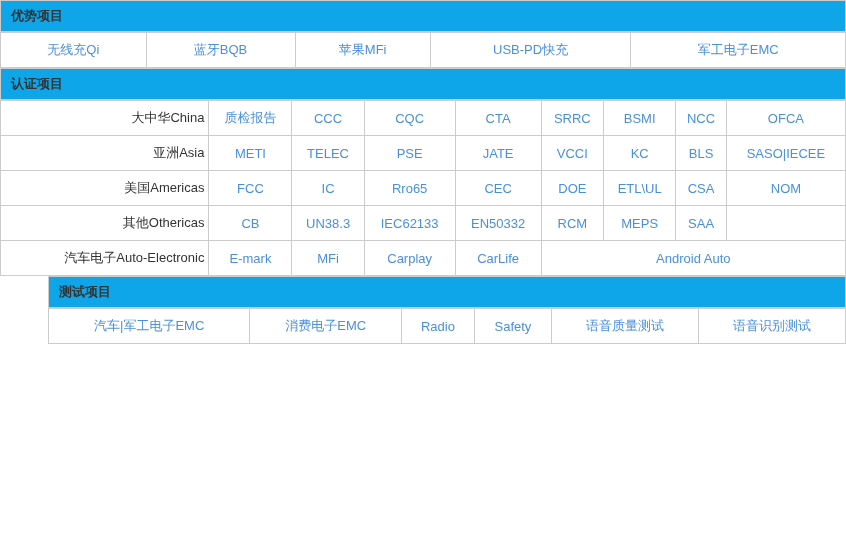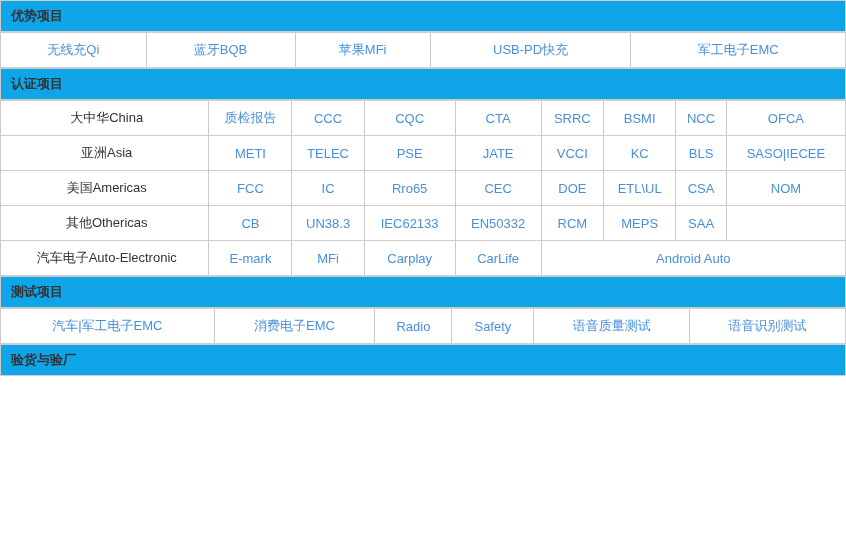--- a/index.html
+++ b/index.html
@@ -30,7 +30,7 @@
     }
     td.row-label {
       color: #333;
-      text-align: center;
+      text-align: right;
       padding-left: 8px;
       white-space: nowrap;
       min-width: 120px;

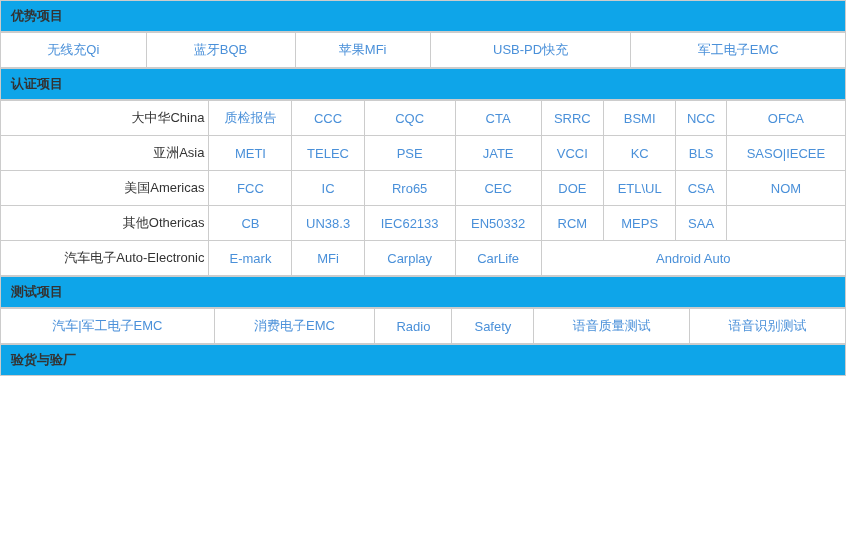--- a/index.html
+++ b/index.html
@@ -127,7 +127,7 @@
     </table>
 </div>
 
-<div style="margin-top:0;">
+<div style="margin-top:0;padding-left:48px;">
   <div class="section-header">
     <span>测试项目</span>
   </div>

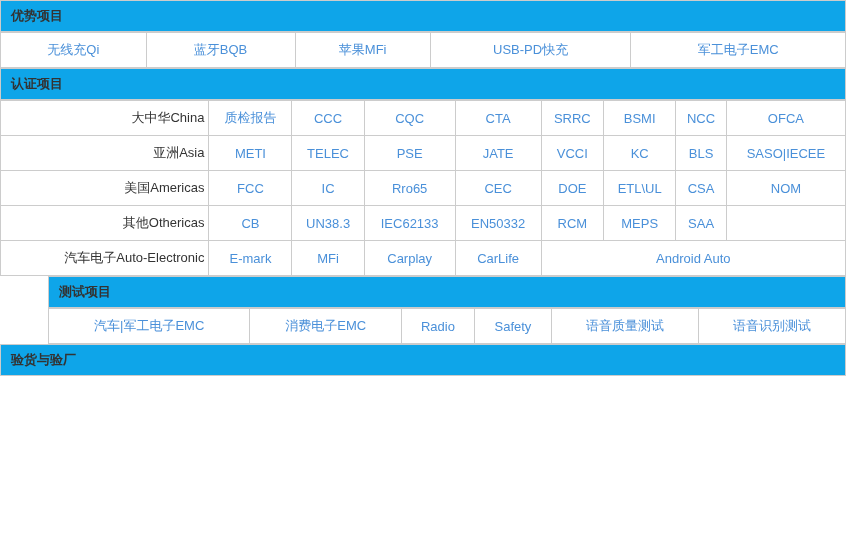--- a/index.html
+++ b/index.html
@@ -146,9 +146,6 @@
 </div>
 
 <div style="margin-top:0;">
-  <div class="section-header">
-    <span>验货与验厂</span>
-  </div>
 </div>
 
 </body></html>

